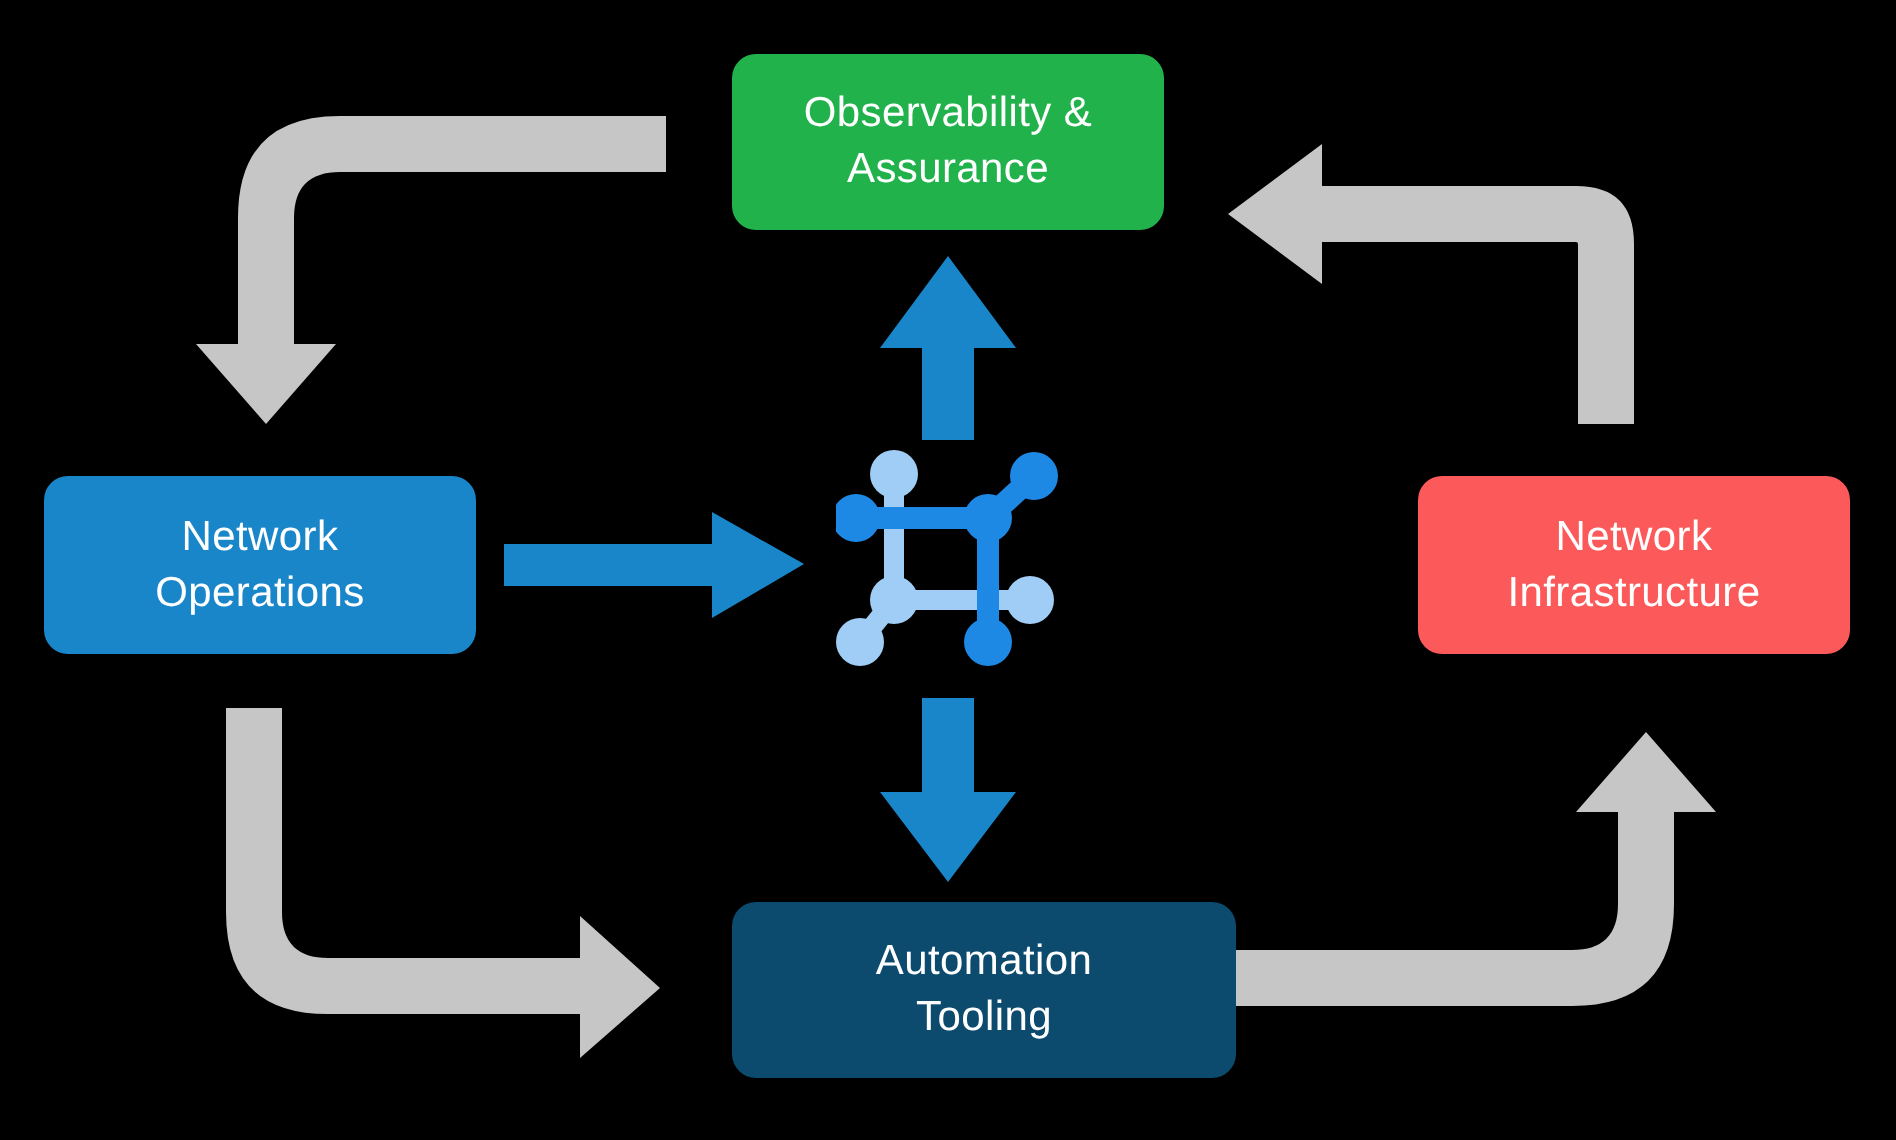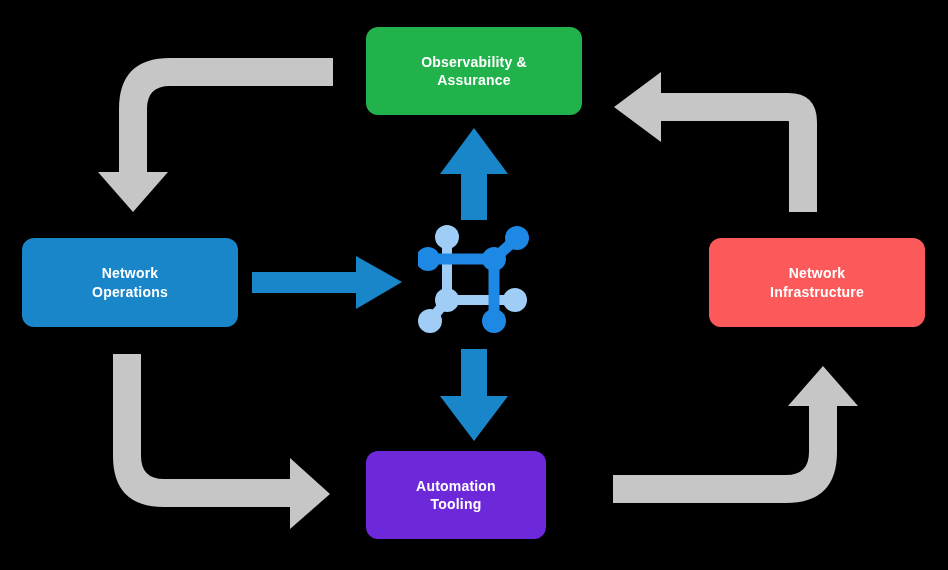--- a/index.html
+++ b/index.html
@@ -25,9 +25,9 @@
     text-align: center;
     border-radius: 12px;
     color: #ffffff;
-    font-size: 14px;
+    font-size: 21px;
     line-height: 1.32;
-    font-weight: 700;
+    font-weight: 400;
     letter-spacing: 0.2px;
     white-space: pre-line;
     box-sizing: border-box;

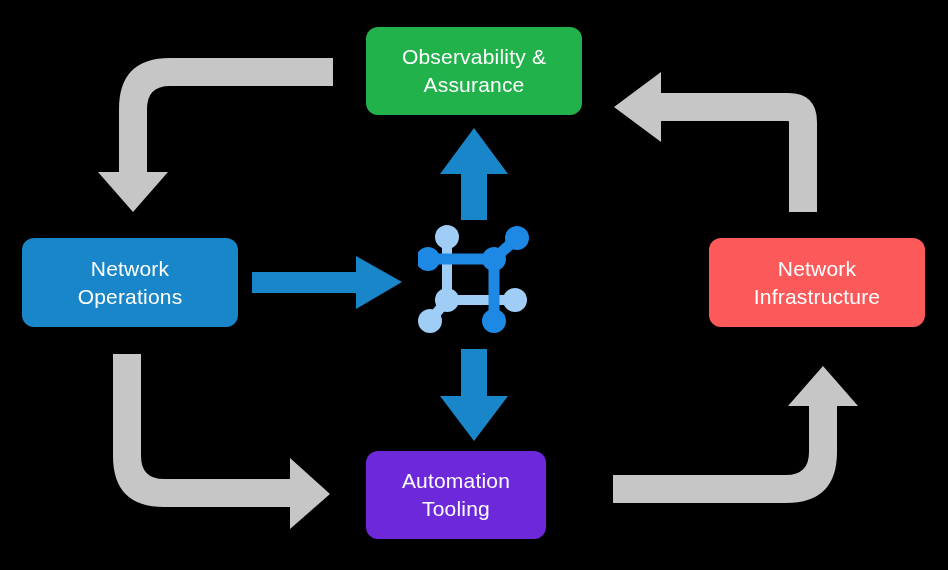--- a/index.html
+++ b/index.html
@@ -46,8 +46,8 @@
     background: #fc5a5a;
   }
   #box-automation {
-    left: 366px; top: 451px; width: 180px; height: 88px;
-    background: #6d28d9;
+    left: 366px; top: 451px; width: 252px; height: 88px;
+    background: #0c4a6e;
   }
   .svg-layer {
     position: absolute;

